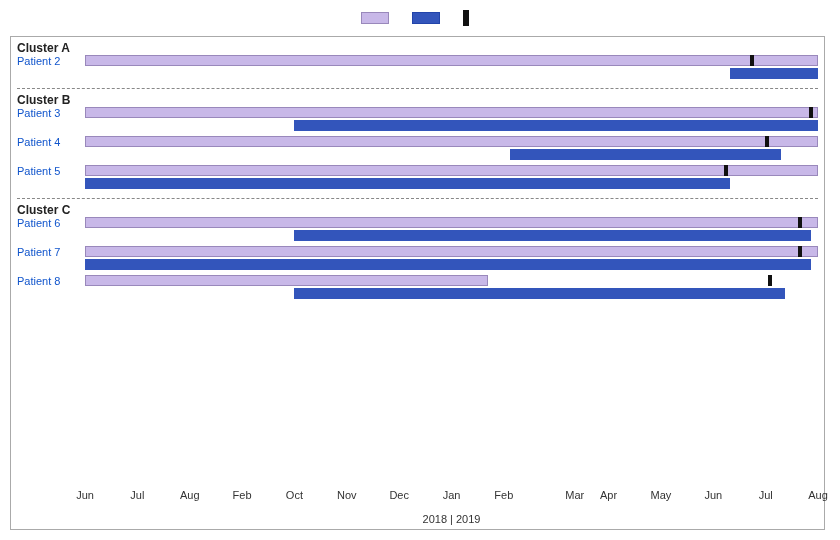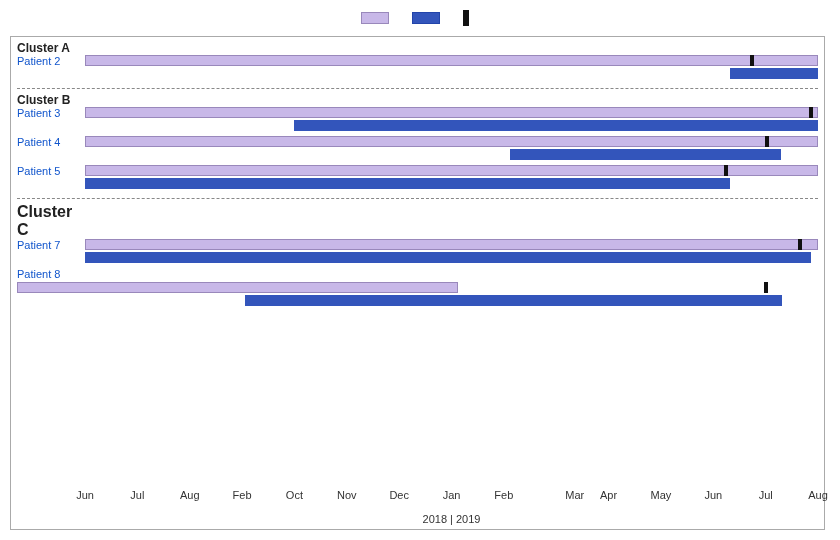--- a/index.html
+++ b/index.html
@@ -170,7 +170,7 @@
         </div>
         <div style="border-bottom: 1.5px dashed rgb(136, 136, 136); margin: 4px 0px;"></div>
         <div style="display: flex; flex-direction: row; align-items: center;">
-          <div style="width: 68px; font-weight: bold; font-size: 16px; flex-shrink: 0;">Cluster C</div>
+          <div style="width: 68px; font-weight: bold; font-size: 12px; flex-shrink: 0;">Cluster C</div>
           <div style="flex: 1 1 0%;"></div>
         </div>
         <div style="display: flex; flex-direction: row; margin-bottom: 5px;">

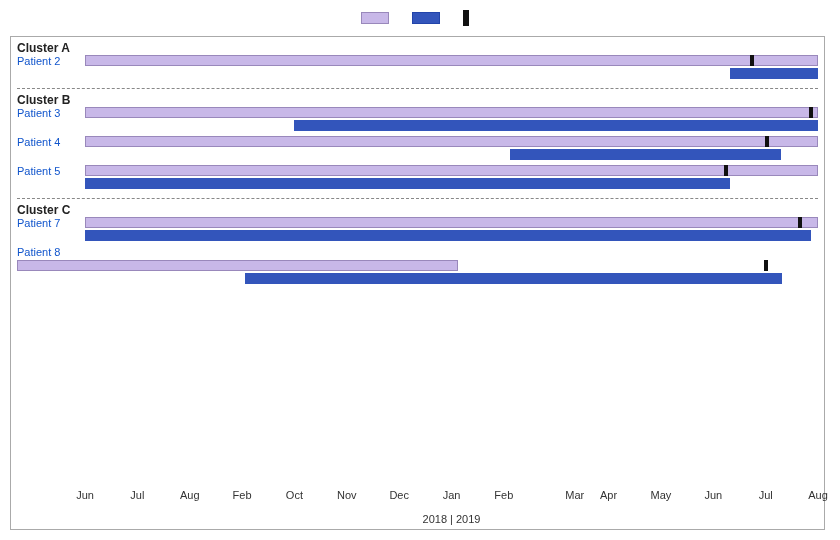--- a/index.html
+++ b/index.html
@@ -172,6 +172,20 @@
         <div style="display: flex; flex-direction: row; align-items: center;">
           <div style="width: 68px; font-weight: bold; font-size: 12px; flex-shrink: 0;">Cluster C</div>
           <div style="flex: 1 1 0%;"></div>
+        </div>
+        <div style="display: flex; flex-direction: row; margin-bottom: 5px;">
+          <div style="width: 68px; flex-shrink: 0; display: flex; flex-direction: column; justify-content: flex-start;">
+            <div style="color: rgb(17, 85, 204); font-size: 11px; height: 14px;">Patient 6</div>
+          </div>
+          <div style="flex: 1 1 0%; display: flex; flex-direction: column; gap: 2px;">
+            <div style="position: relative; height: 11px;">
+              <div style="position: absolute; left: 0%; width: 100%; height: 100%; background: rgb(200, 184, 232); border: 1px solid rgb(153, 136, 187);"></div>
+              <div style="position: absolute; left: calc(97.5% - 2px); width: 4px; height: 100%; background: rgb(17, 17, 17); z-index: 10;"></div>
+            </div>
+            <div style="position: relative; height: 11px;">
+              <div style="position: absolute; left: 28.5%; width: 70.5%; height: 100%; background: rgb(51, 85, 187);"></div>
+            </div>
+          </div>
         </div>
         <div style="display: flex; flex-direction: row; margin-bottom: 5px;">
           <div style="width: 68px; flex-shrink: 0; display: flex; flex-direction: column; justify-content: flex-start;">

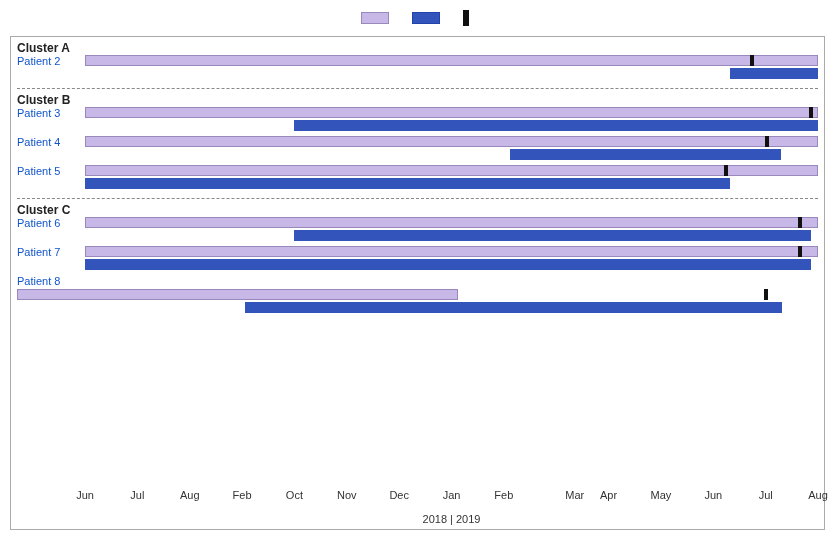--- a/index.html
+++ b/index.html
@@ -201,7 +201,7 @@
             </div>
           </div>
         </div>
-        <div style="display: flex; flex-direction: column; margin-bottom: 5px;">
+        <div style="display: flex; flex-direction: row; margin-bottom: 5px;">
           <div style="width: 68px; flex-shrink: 0; display: flex; flex-direction: column; justify-content: flex-start;">
             <div style="color: rgb(17, 85, 204); font-size: 11px; height: 14px;">Patient 8</div>
           </div>

